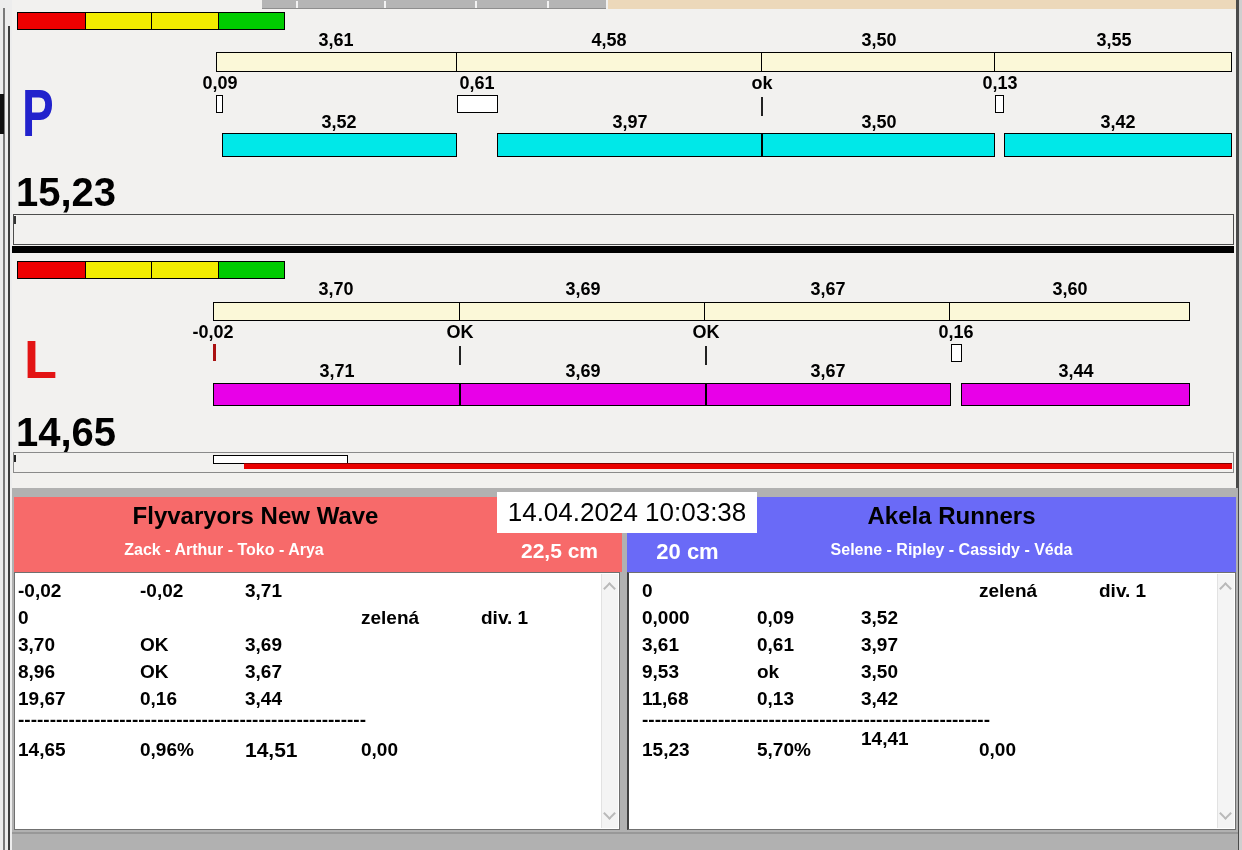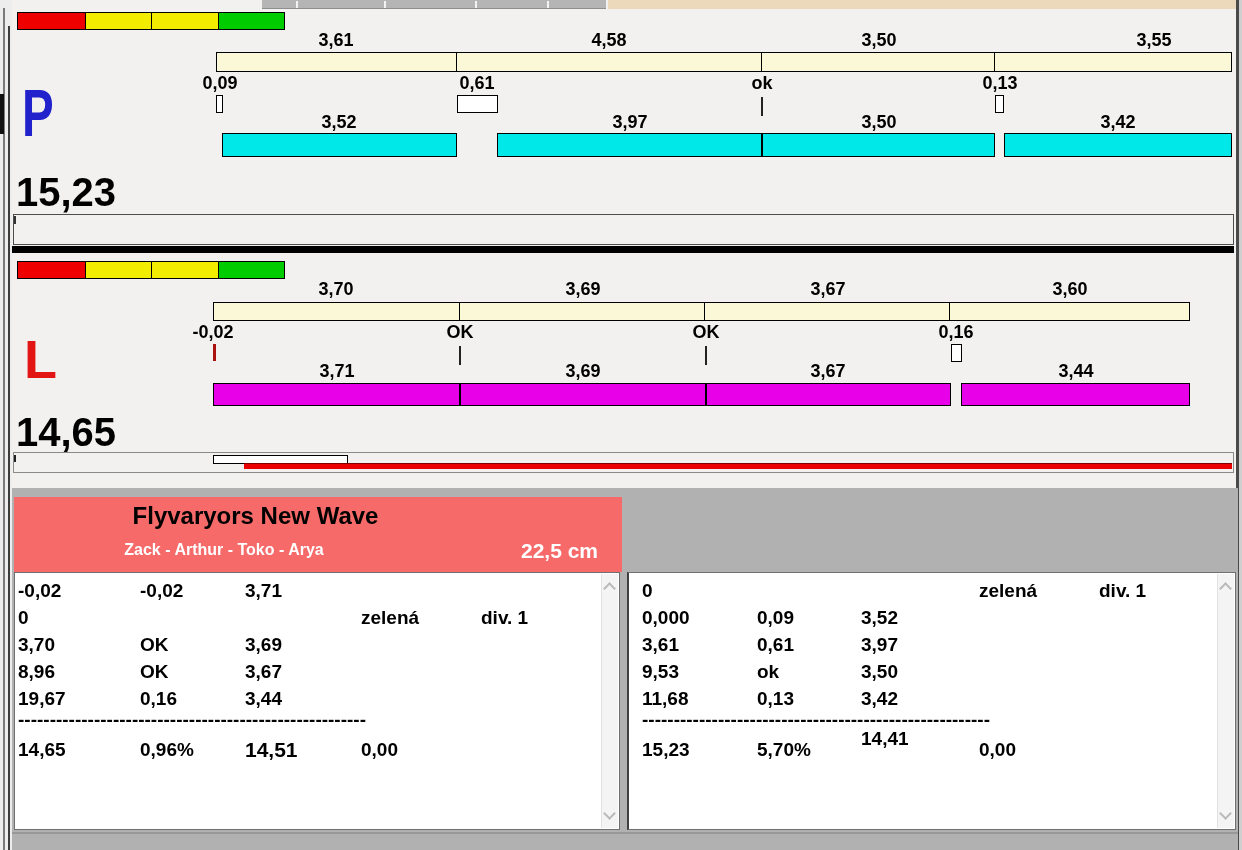--- a/index.html
+++ b/index.html
@@ -50,7 +50,7 @@
       <div class="abs blab ctr" style="left: 336px; top: 30px; font-size: 18px;">3,61</div>
       <div class="abs blab ctr" style="left: 609px; top: 30px; font-size: 18px;">4,58</div>
       <div class="abs blab ctr" style="left: 879px; top: 30px; font-size: 18px;">3,50</div>
-      <div class="abs blab ctr" style="left: 1114px; top: 30px; font-size: 18px; margin-left: 40px;">3,55</div>
+      <div class="abs blab ctr" style="left: 1114px; top: 30px; font-size: 18px;">3,55</div>
       <div class="abs" style="left: 216px; top: 95px; width: 7px; height: 18px; background: rgb(255, 255, 255); border: 1px solid rgb(0, 0, 0);"></div>
       <div class="abs blab ctr" style="left: 220px; top: 73px; font-size: 18px;">0,09</div>
       <div class="abs" style="left: 222px; top: 133px; width: 235px; height: 24px; background: rgb(0, 232, 232); border: 1px solid rgb(0, 0, 0);"></div>

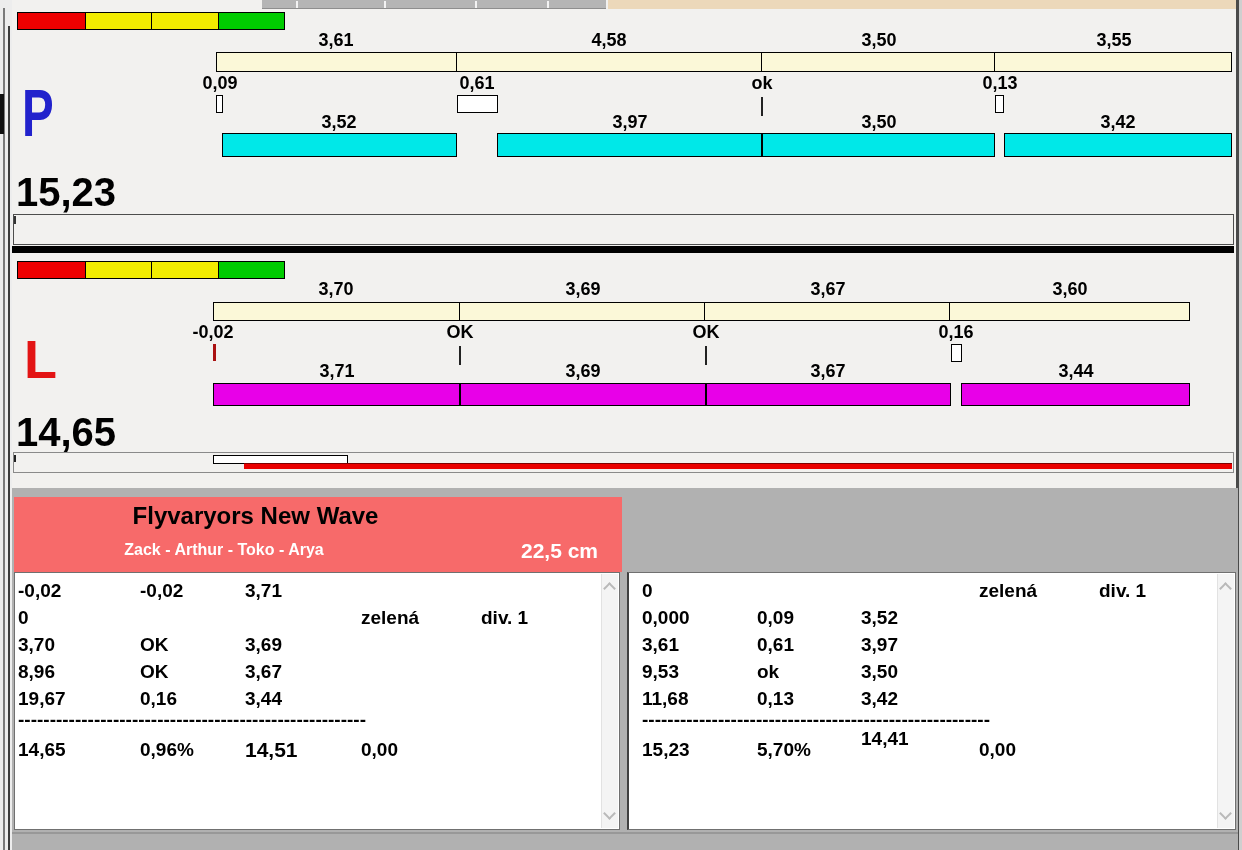--- a/index.html
+++ b/index.html
@@ -122,6 +122,9 @@
     </div>
 
 
+    <div class="abs" style="left:485px;top:4px;width:260px;height:41px;background:#fff;display:flex;align-items:center;justify-content:center;">
+      <span style="font-size:26px;color:#000;white-space:nowrap;">14.04.2024 10:03:38</span>
+    </div>
 
     <div id="table-left" class="abs teamtable" style="left:2px;top:84px;width:606px;height:258px;">
       <div class="abs scrolltrack" style="right:1px;top:1px;width:17px;height:254px;">

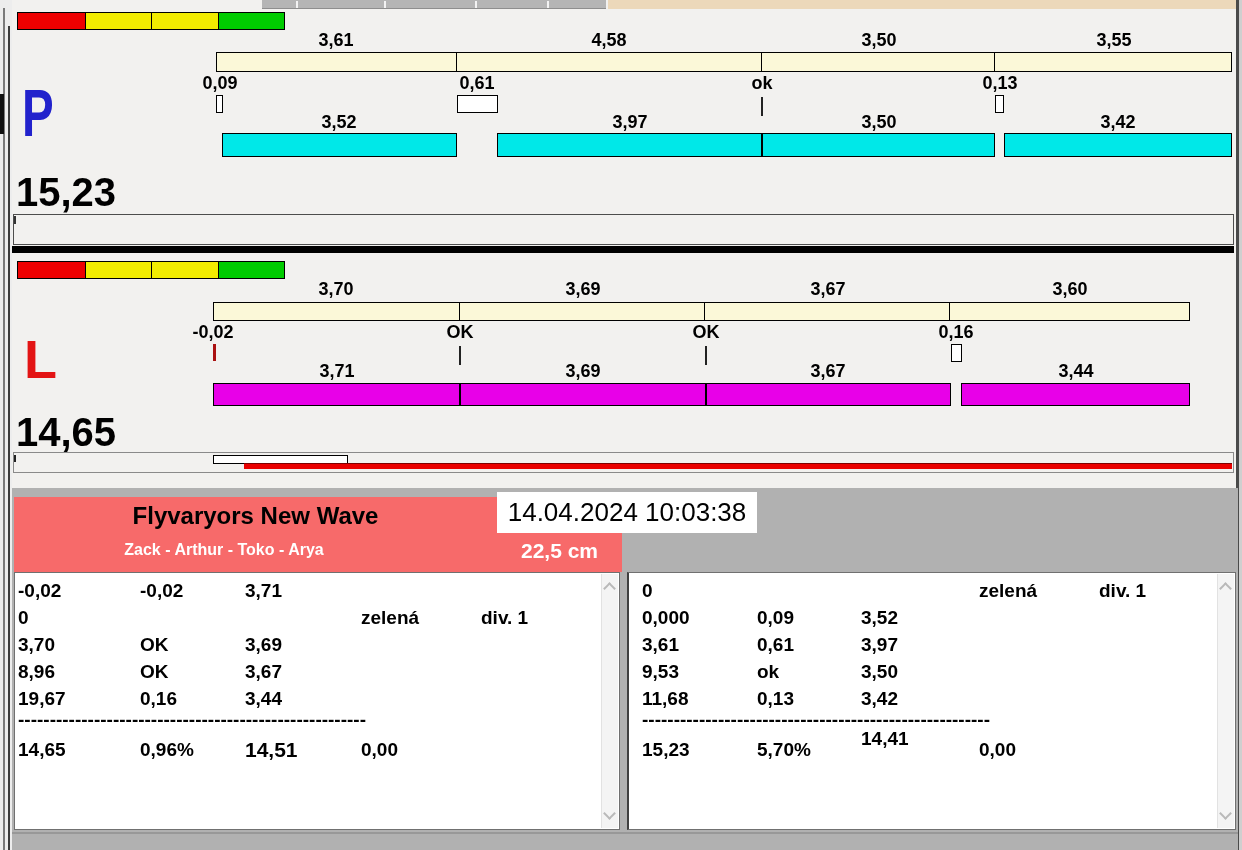--- a/index.html
+++ b/index.html
@@ -121,6 +121,11 @@
       <div class="abs blab" style="left:483px;top:42px;width:125px;text-align:center;font-size:21px;color:#fff;">22,5 cm</div>
     </div>
 
+    <div class="abs" style="left: 615px; top: 9px; width: 609px; height: 75px; background: rgb(106, 106, 247);">
+      <div class="abs blab" style="left:40px;top:5px;width:569px;text-align:center;font-size:24px;">Akela Runners</div>
+      <div class="abs blab" style="left:40px;top:44px;width:569px;text-align:center;font-size:16px;color:#fff;">Selene - Ripley - Cassidy - Véda</div>
+      <div class="abs blab" style="left:3px;top:42px;width:115px;text-align:center;font-size:22px;color:#fff;">20 cm</div>
+    </div>
 
     <div class="abs" style="left:485px;top:4px;width:260px;height:41px;background:#fff;display:flex;align-items:center;justify-content:center;">
       <span style="font-size:26px;color:#000;white-space:nowrap;">14.04.2024 10:03:38</span>

